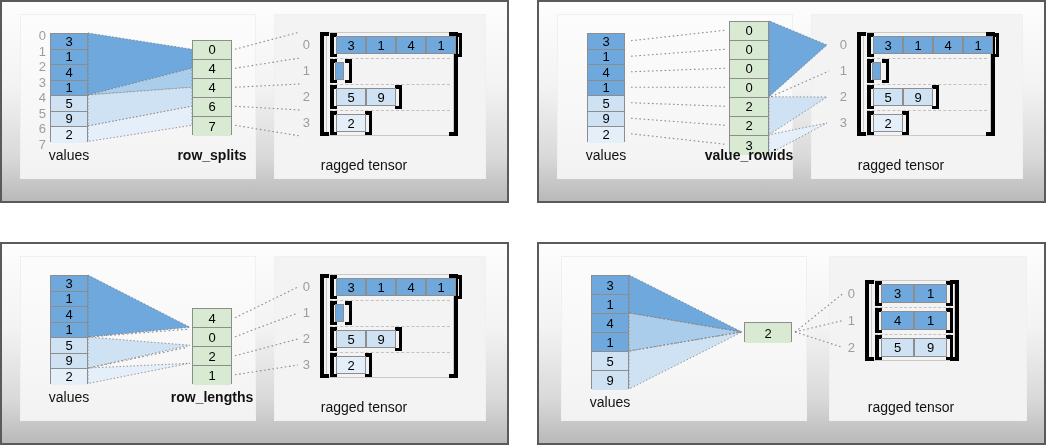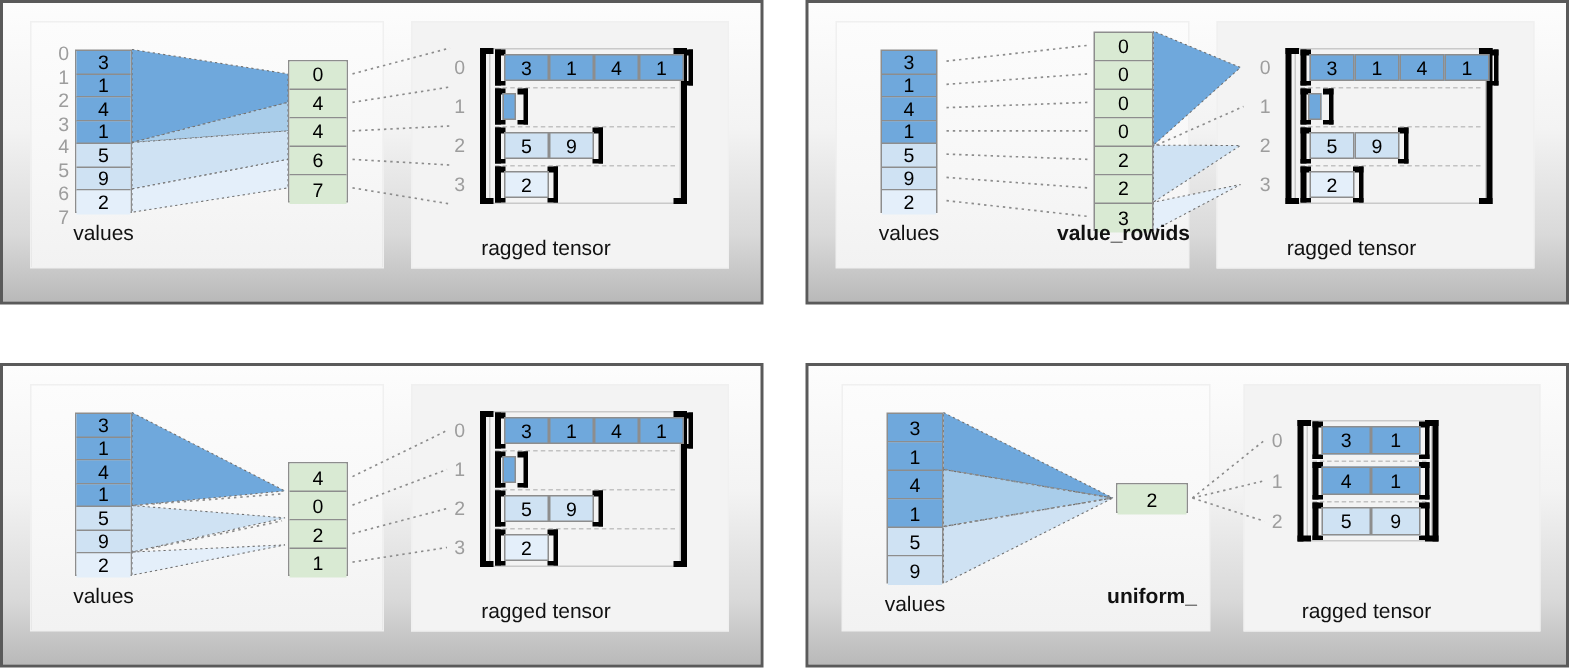--- a/index.html
+++ b/index.html
@@ -121,6 +121,7 @@
         <div class="cell green" style="height: 19px;">6</div>
         <div class="cell green" style="height: 19px;">7</div>
       </div>
+      <div class="cap bold" style="left: 148px; top: 145.5px; width: 124px;">row_splits</div>
       <div class="rt" style="left: 322px; top: 30px; width: 130px; height: 104px;">
         <div style="position: absolute; left: 2px; top: 0px; width: 128px; height: 104px; border: 1px solid rgb(201, 201, 201); box-sizing: border-box;"></div>
         <div style="position: absolute; top: 0px; width: 9px; height: 104px; left: -4px;">

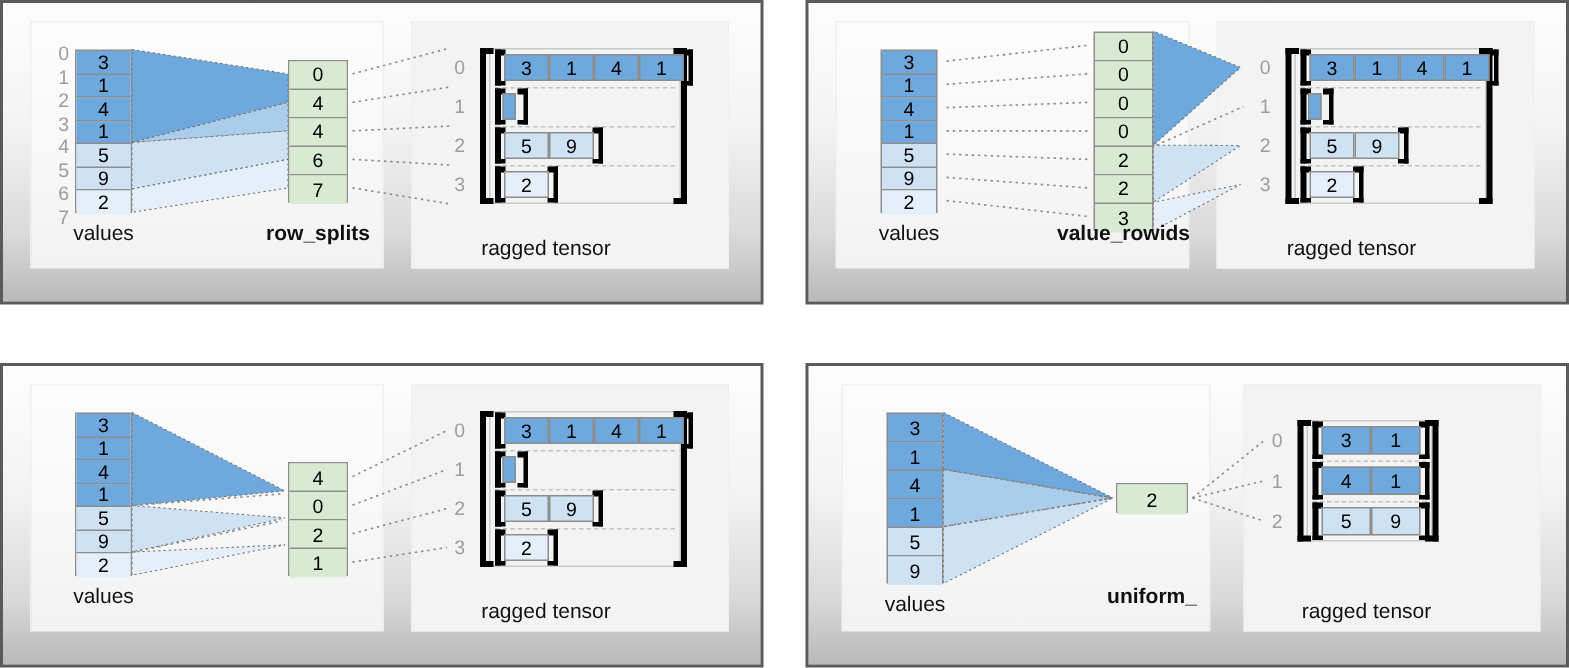--- a/index.html
+++ b/index.html
@@ -328,6 +328,7 @@
         <div class="cell green" style="height: 19px;">2</div>
         <div class="cell green" style="height: 19px;">1</div>
       </div>
+      <div class="cap bold" style="left: 148px; top: 145.5px; width: 124px;">row_lengths</div>
       <div class="rt" style="left: 322px; top: 30px; width: 130px; height: 104px;">
         <div style="position: absolute; left: 2px; top: 0px; width: 128px; height: 104px; border: 1px solid rgb(201, 201, 201); box-sizing: border-box;"></div>
         <div style="position: absolute; top: 0px; width: 9px; height: 104px; left: -4px;">

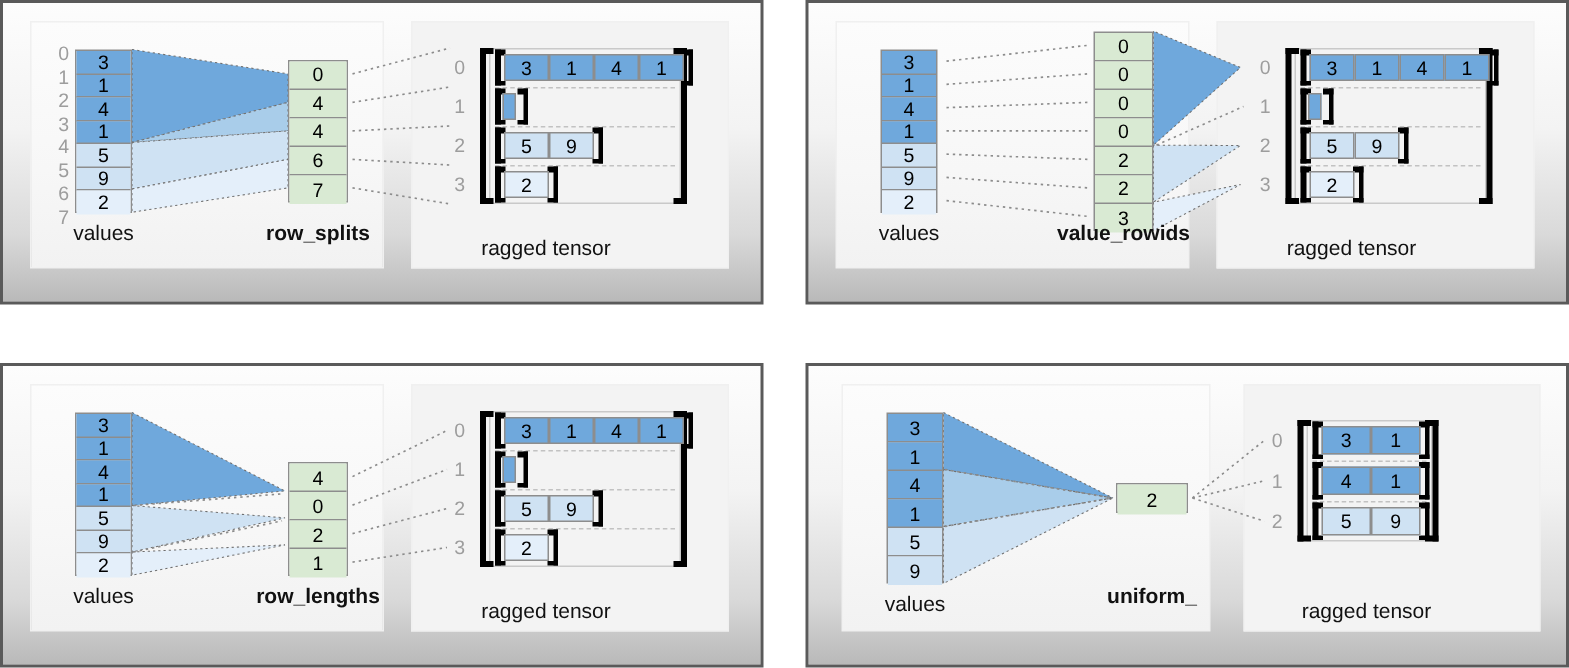--- a/index.html
+++ b/index.html
@@ -425,7 +425,6 @@
         <div class="cell green" style="height: 20px;">2</div>
       </div>
       <div class="cap bold two" style="left: 163px; top: 146px; width: 132px;">
-        <div>uniform_</div>
       </div>
       <div class="rt" style="left: 330px; top: 36px; width: 86px; height: 81px;">
         <div style="position: absolute; left: 2px; top: 0px; width: 84px; height: 81px; border: 1px solid rgb(201, 201, 201); box-sizing: border-box;"></div>

